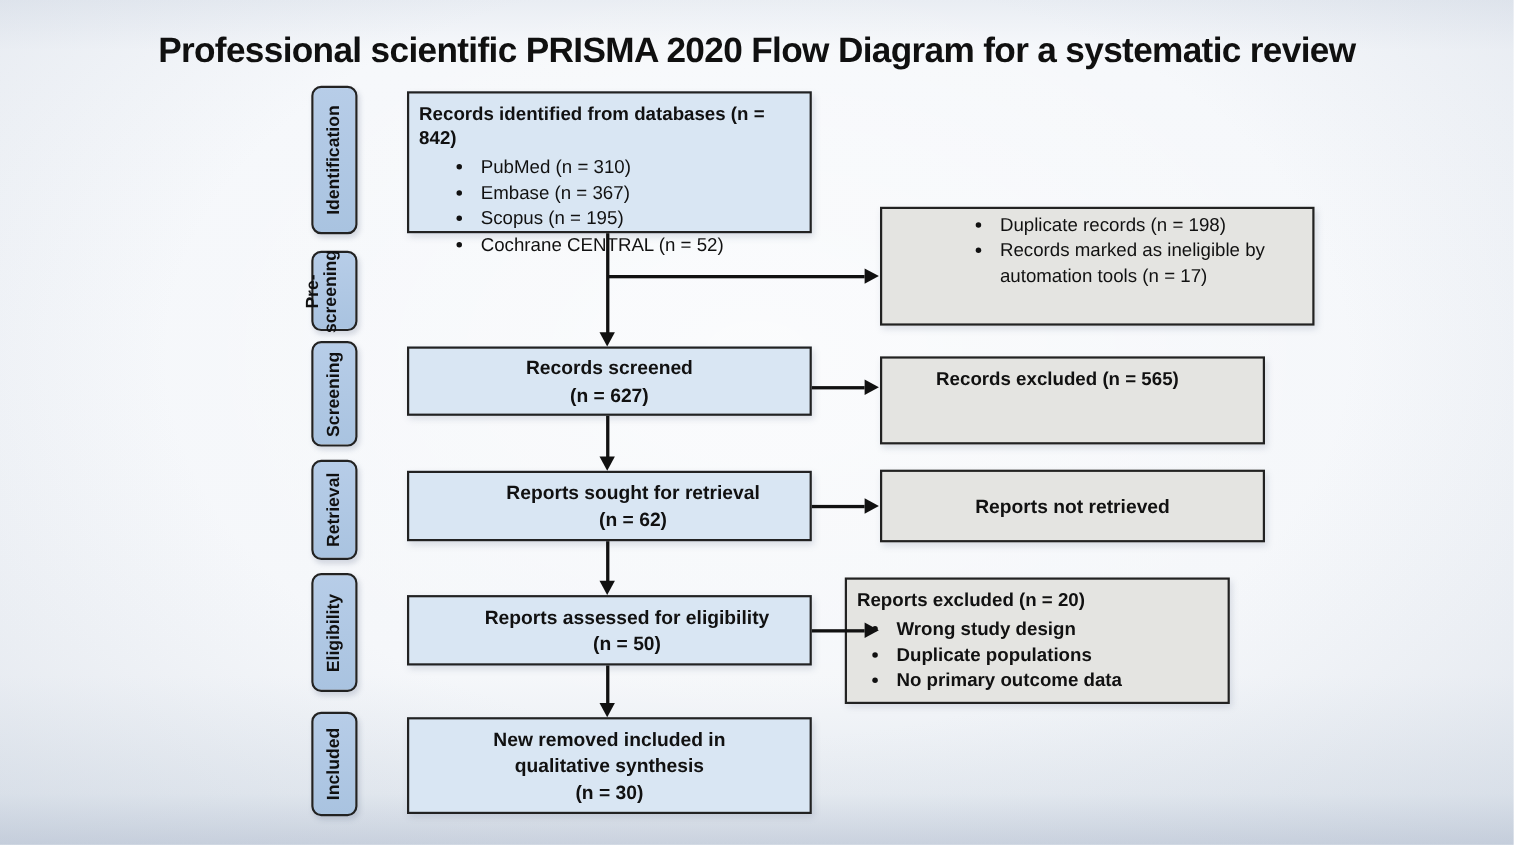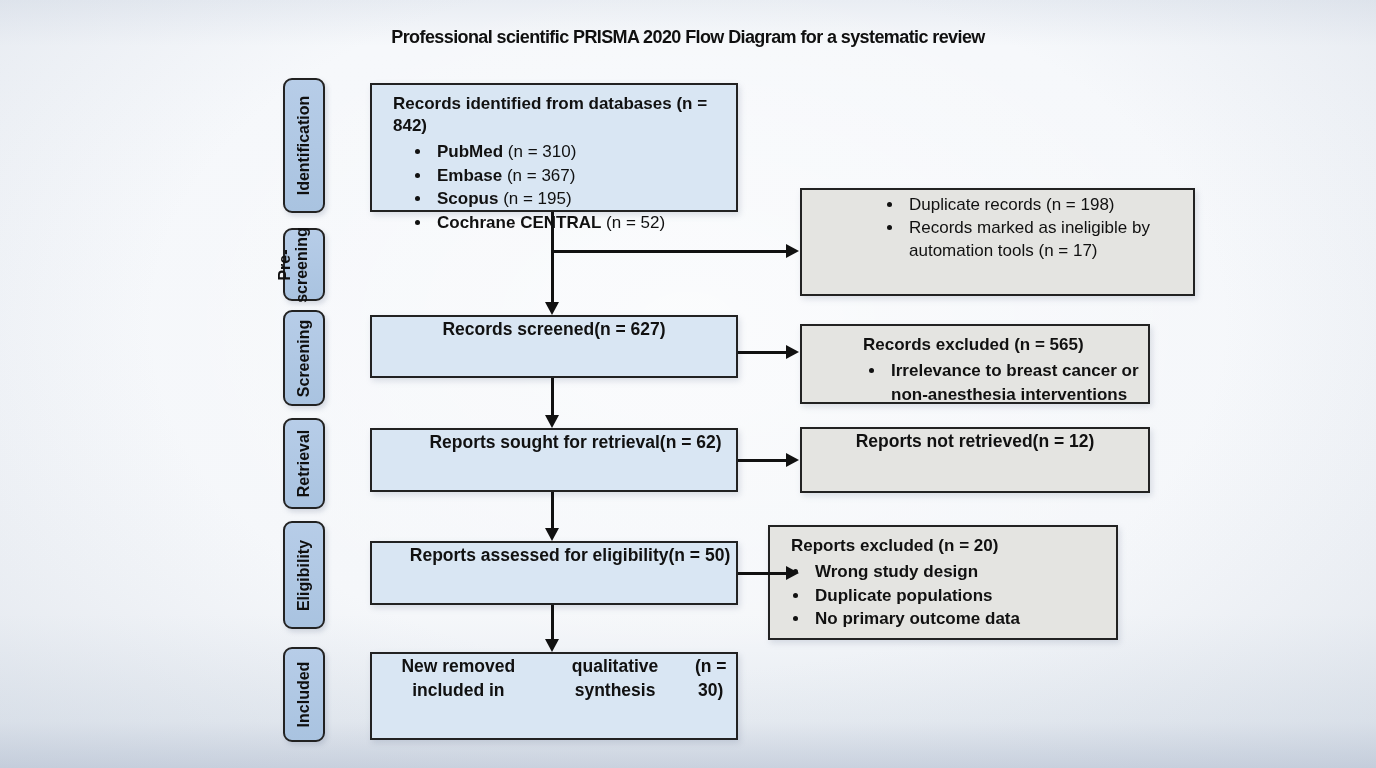--- a/index.html
+++ b/index.html
@@ -19,7 +19,7 @@
   }
   .title{
     position:absolute;top:27px;left:0;right:0;
-    text-align:center;font-size:18px;font-weight:700;letter-spacing:-0.6px;
+    text-align:center;font-size:32px;font-weight:700;letter-spacing:-0.6px;
     color:var(--title-color,#101010);
   }
   

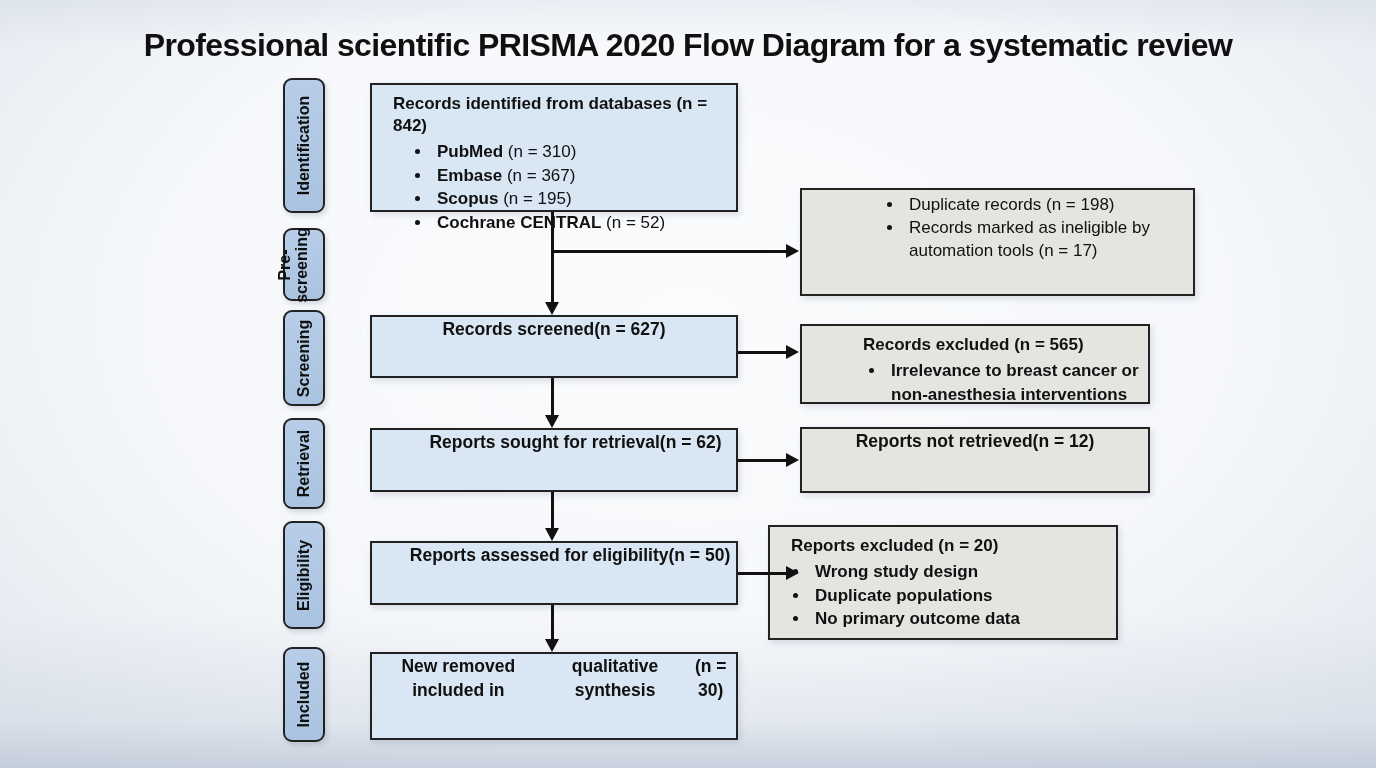--- a/index.html
+++ b/index.html
@@ -51,7 +51,7 @@
     display:flex;flex-direction:row;justify-content:center;
     text-align:center;font-weight:700;line-height:1.38;font-size:17.5px;
   }
-  .fbox .hd{font-weight:700;padding:8px 8px 0 9px;line-height:22px;margin-left:12px;}
+  .fbox .hd{font-weight:700;padding:8px 8px 0 9px;line-height:22px;}
   .fbox ul{margin:3px 0 0 0;padding:0;list-style:disc;}
   .fbox li{line-height:23.5px;padding-left:5px;}
   .fbox li .b{font-weight:700;}

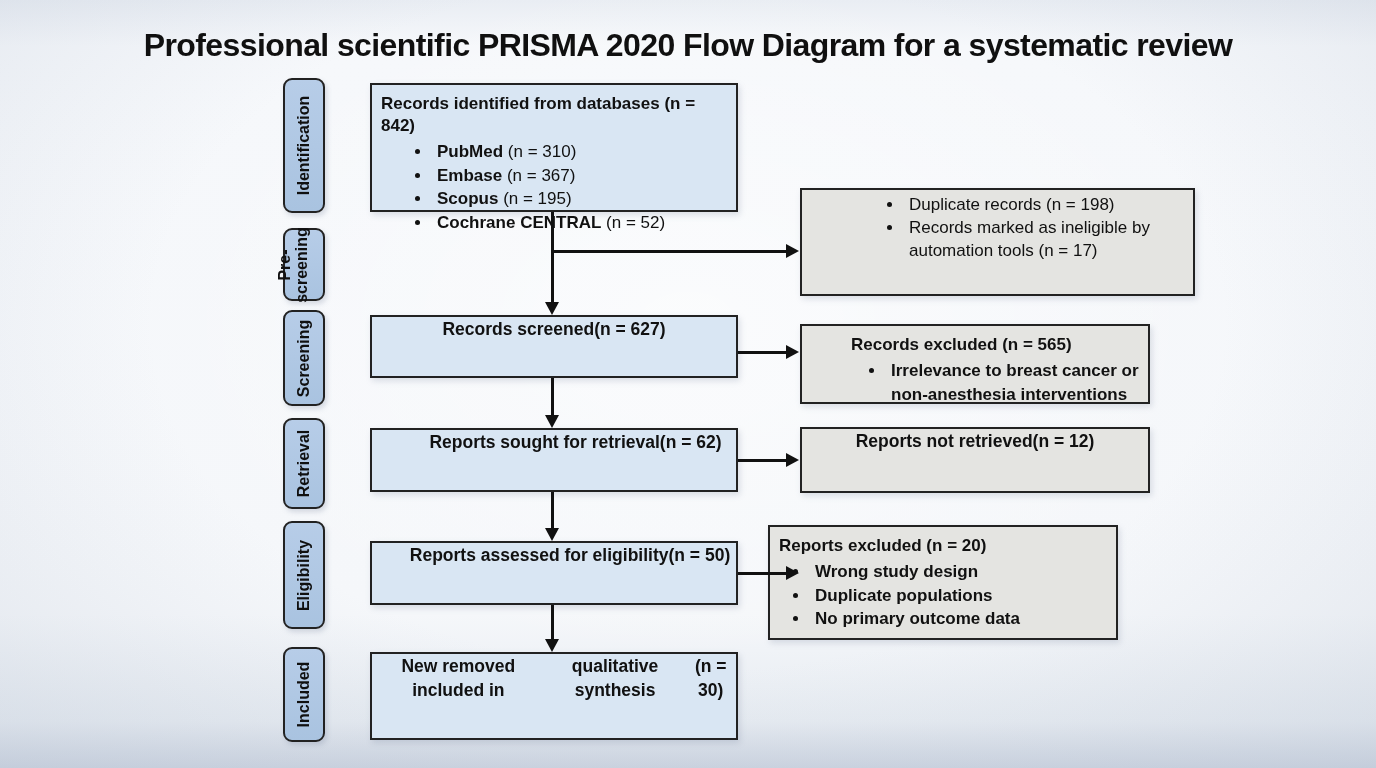--- a/index.html
+++ b/index.html
@@ -54,7 +54,7 @@
   .fbox .hd{font-weight:700;padding:8px 8px 0 9px;line-height:22px;}
   .fbox ul{margin:3px 0 0 0;padding:0;list-style:disc;}
   .fbox li{line-height:23.5px;padding-left:5px;}
-  .fbox li .b{font-weight:700;}
+  .fbox li .b{font-weight:400;}
   .ul-identified{padding-left:60px !important;font-weight:400;}
   .ul-removed{padding-left:102px !important;}
   .ul-removed li{line-height:23px;}

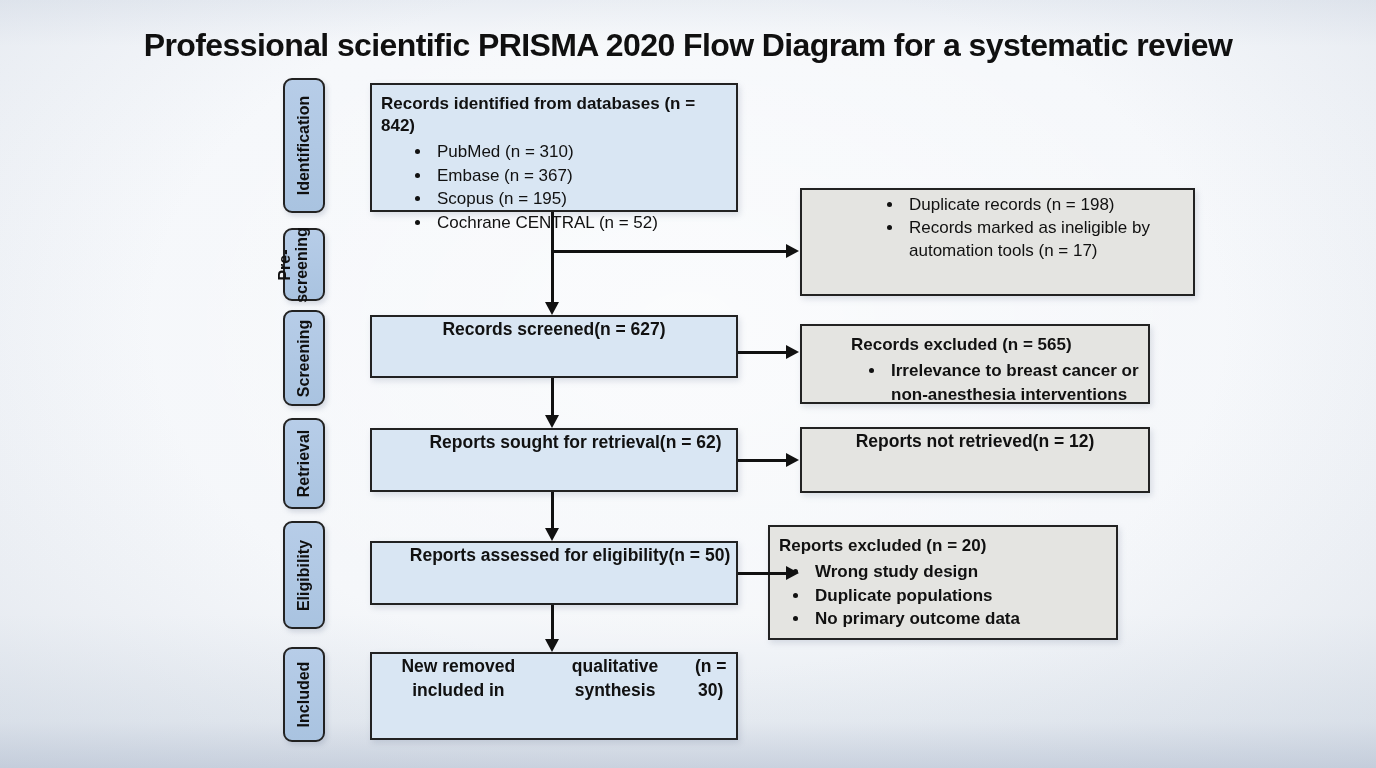--- a/index.html
+++ b/index.html
@@ -48,7 +48,7 @@
   .fbox--blue{background:var(--box-blue,#d9e6f3);}
   .fbox--gray{background:var(--box-gray,#e4e4e1);}
   .fbox--center{
-    display:flex;flex-direction:row;justify-content:center;
+    display:flex;flex-direction:column;justify-content:center;
     text-align:center;font-weight:700;line-height:1.38;font-size:17.5px;
   }
   .fbox .hd{font-weight:700;padding:8px 8px 0 9px;line-height:22px;}

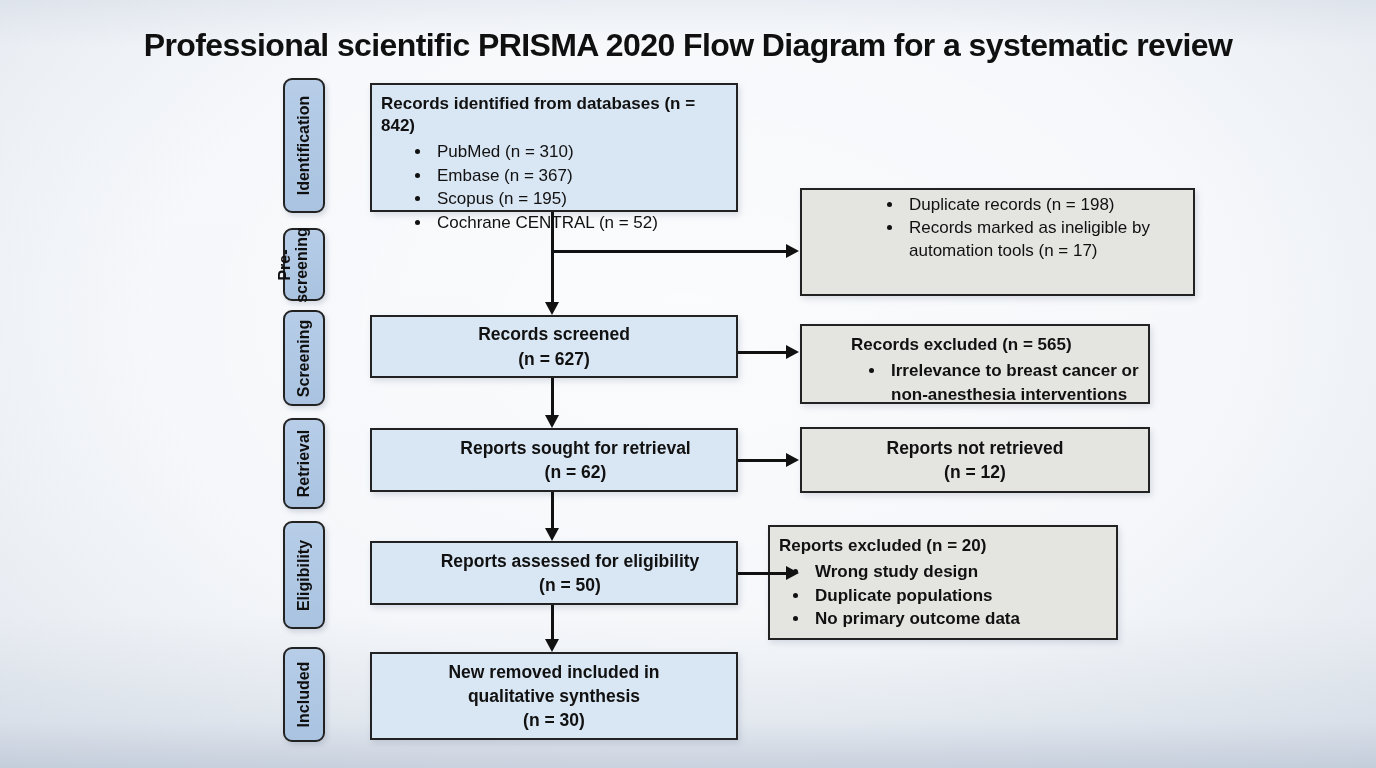--- a/index.html
+++ b/index.html
@@ -136,9 +136,6 @@
 
   <div class="fbox fbox--gray" style="left:800px;top:324px;width:350px;height:80px;padding-left:40px;">
     <div class="hd">Records excluded (n = 565)</div>
-    <ul class="ul-rec-excl">
-      <li>Irrelevance to breast cancer or non-anesthesia interventions</li>
-    </ul>
   </div>
 
   <div class="fbox fbox--gray fbox--center" style="left:800px;top:427px;width:350px;height:66px;">

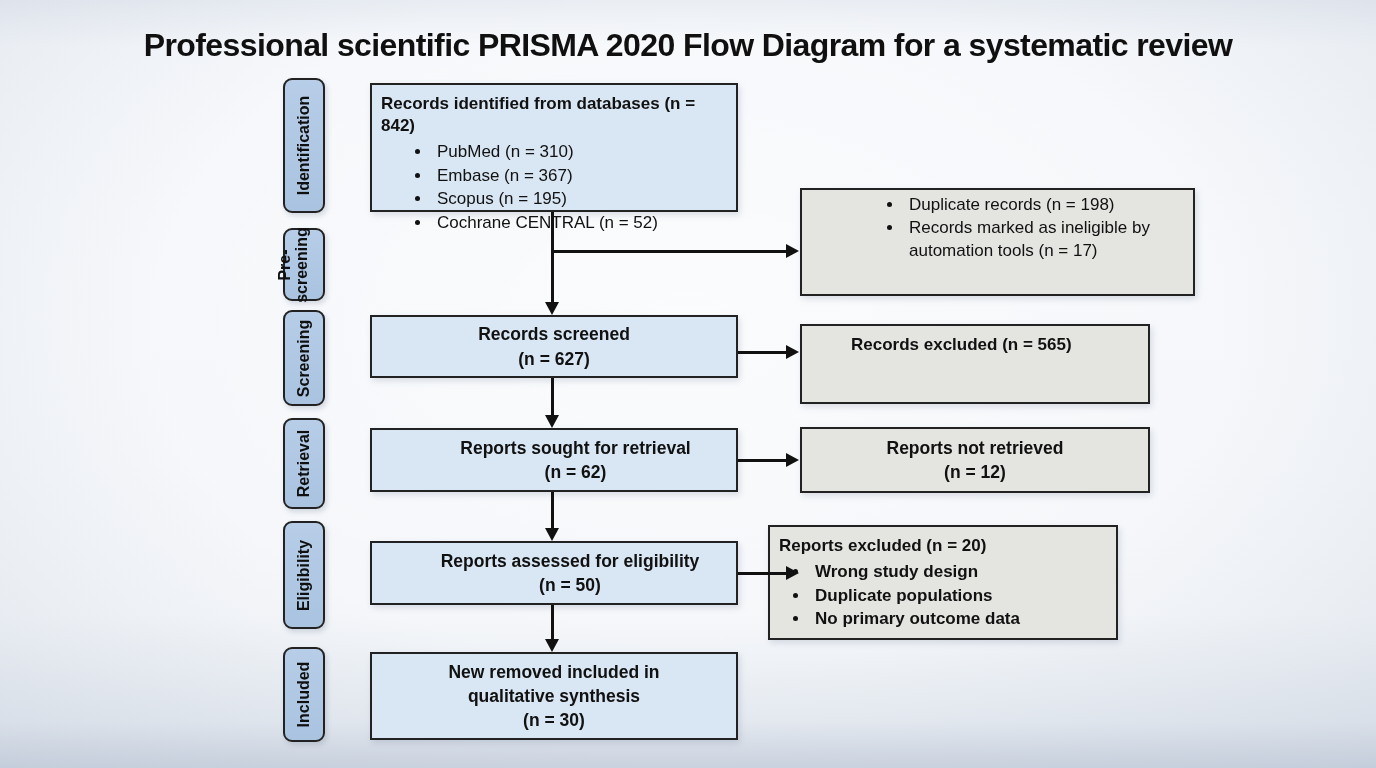--- a/index.html
+++ b/index.html
@@ -140,7 +140,6 @@
 
   <div class="fbox fbox--gray fbox--center" style="left:800px;top:427px;width:350px;height:66px;">
     <span>Reports not retrieved</span>
-    <span>(n = 12)</span>
   </div>
 
   <div class="fbox fbox--gray" style="left:768px;top:525px;width:350px;height:115px;">

